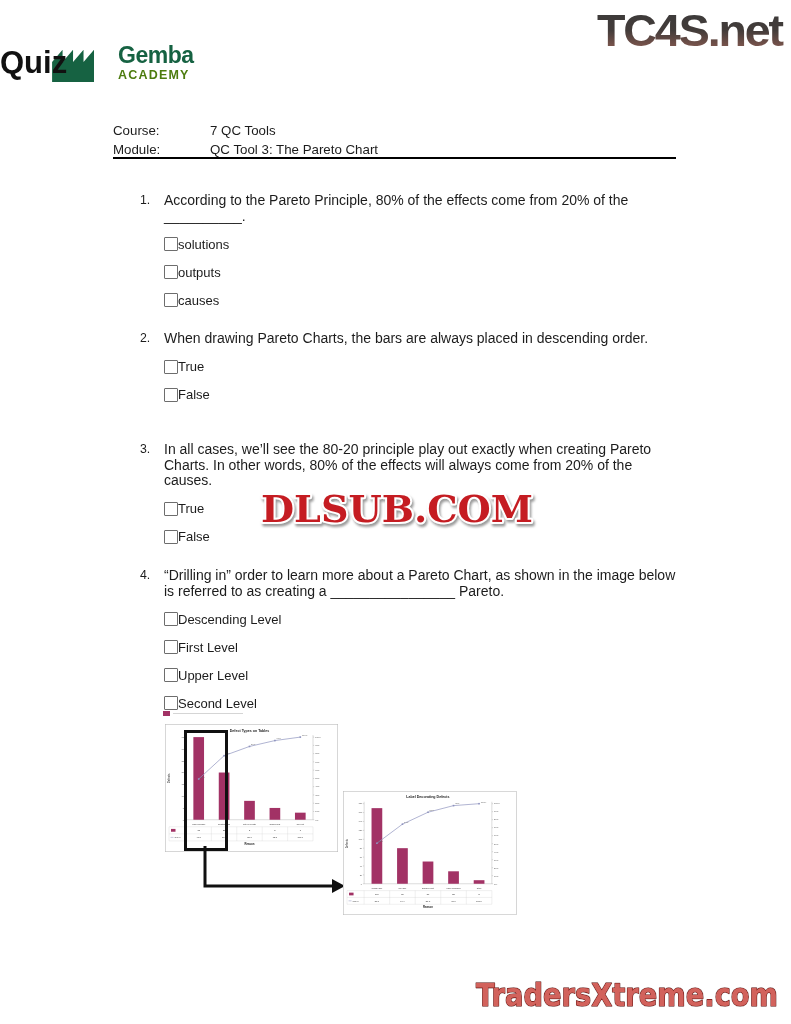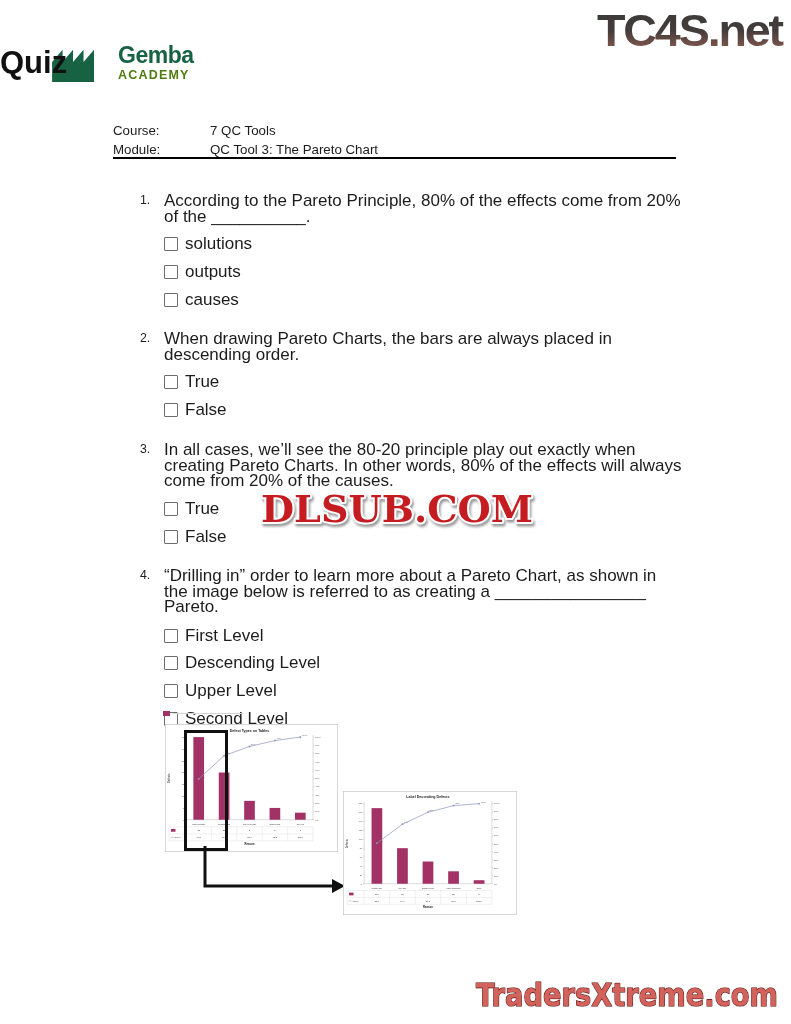--- a/index.html
+++ b/index.html
@@ -24,7 +24,7 @@
   .q{position:absolute;left:140px;display:flex;}
   .qnum{width:24px;font-size:12.3px;}
   .qbody{width:520px;}
-  .qtext{font-size:17px;line-height:15.5px;}
+  .qtext{font-size:14px;line-height:15.5px;}
   .opt{display:flex;align-items:center;height:14px;margin-top:14px;}
   .cb{width:12px;height:12px;border:1px solid #6d6d6d;background:#fff;border-radius:1px;flex:0 0 auto;}
   .opt-label{font-size:17px;margin-left:7px;}

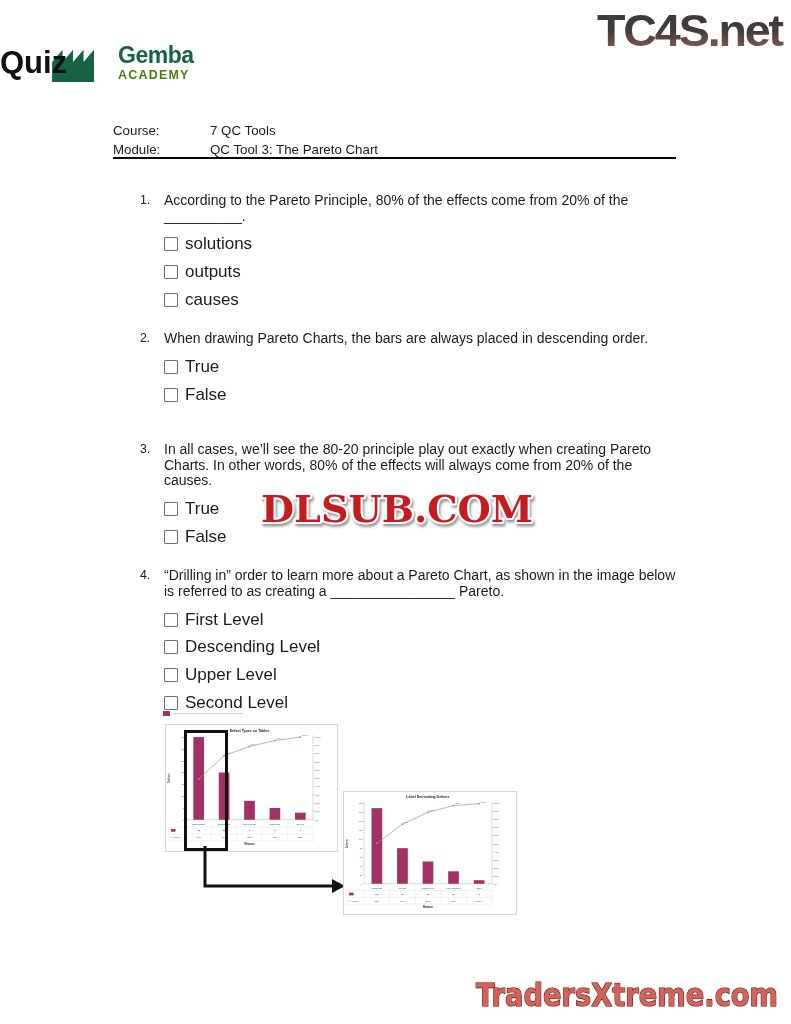--- a/index.html
+++ b/index.html
@@ -27,7 +27,7 @@
   .qtext{font-size:14px;line-height:15.5px;}
   .opt{display:flex;align-items:center;height:14px;margin-top:14px;}
   .cb{width:12px;height:12px;border:1px solid #6d6d6d;background:#fff;border-radius:1px;flex:0 0 auto;}
-  .opt-label{font-size:17px;margin-left:7px;}
+  .opt-label{font-size:13px;margin-left:0;}
   
   .chart{position:absolute;background:#fff;}
   .hl-rect{position:absolute;left:184px;top:730px;width:44px;height:121px;

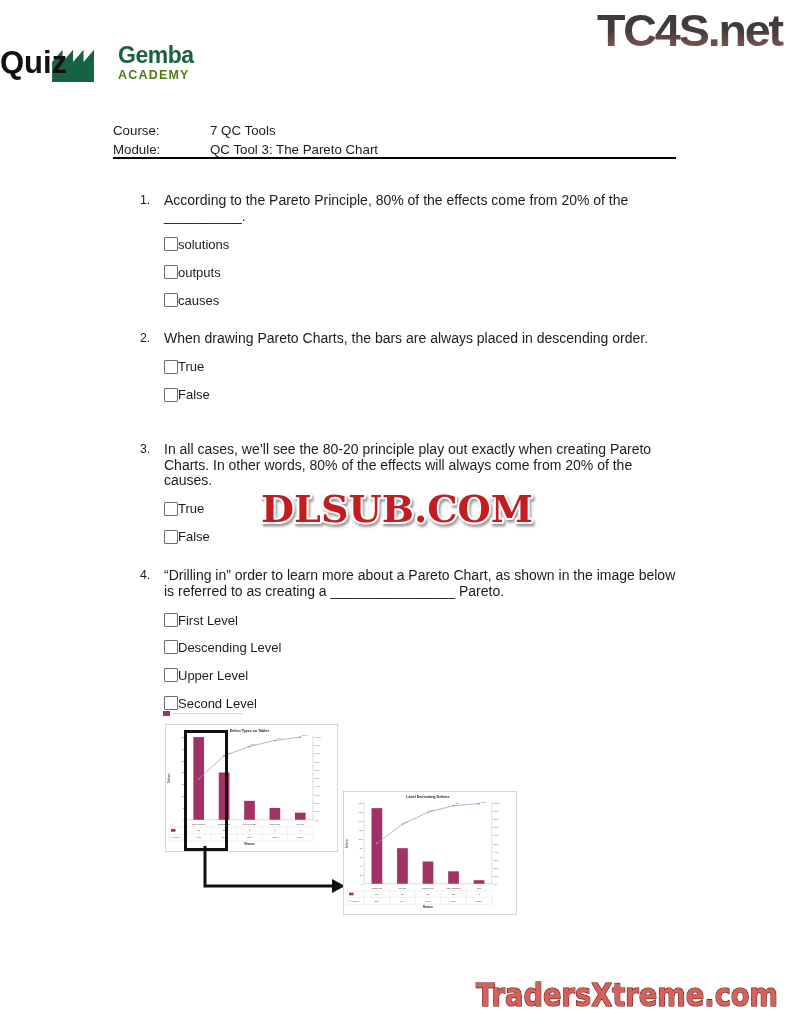--- a/index.html
+++ b/index.html
@@ -140,13 +140,13 @@
   <div class="qnum">4.</div>
   <div class="qbody">
     <div class="qtext">“Drilling in” order to learn more about a Pareto Chart, as shown in the image below is referred to as creating a ________________ Pareto.</div>
+    <div class="opt" style="margin-top:13px">
+      <span class="cb"></span>
+      <span class="opt-label">Descending Level</span>
+    </div>
     <div class="opt">
       <span class="cb"></span>
       <span class="opt-label">First Level</span>
-    </div>
-    <div class="opt" style="margin-top:13px">
-      <span class="cb"></span>
-      <span class="opt-label">Descending Level</span>
     </div>
     <div class="opt">
       <span class="cb"></span>

